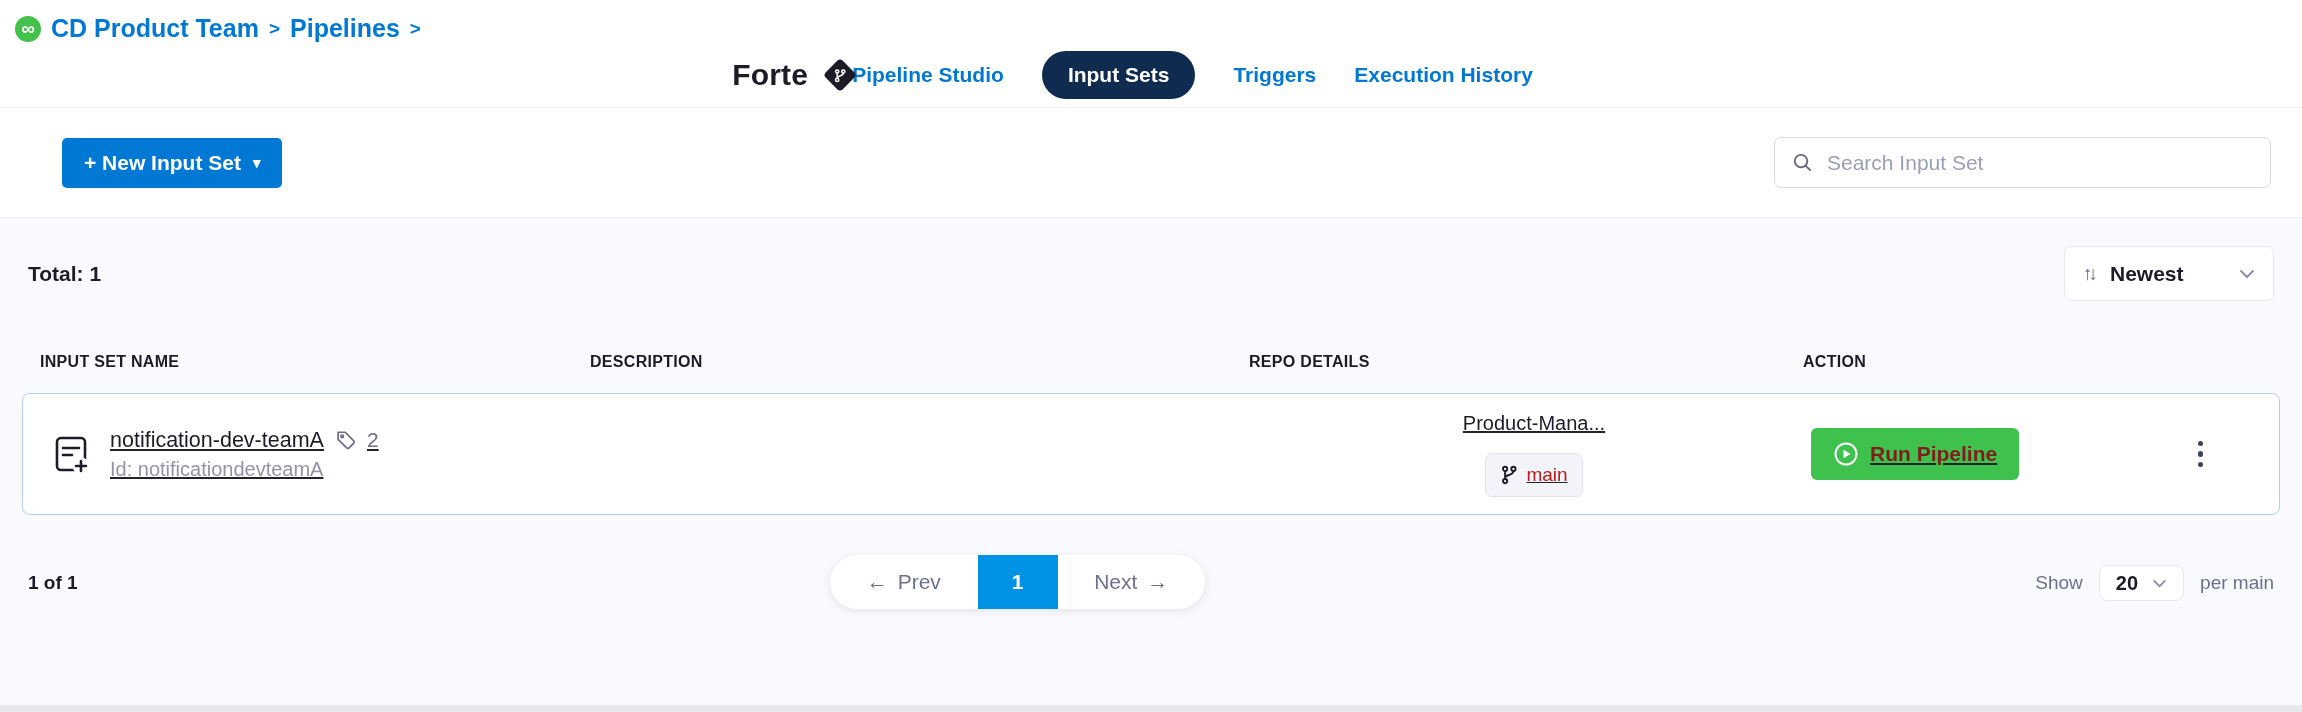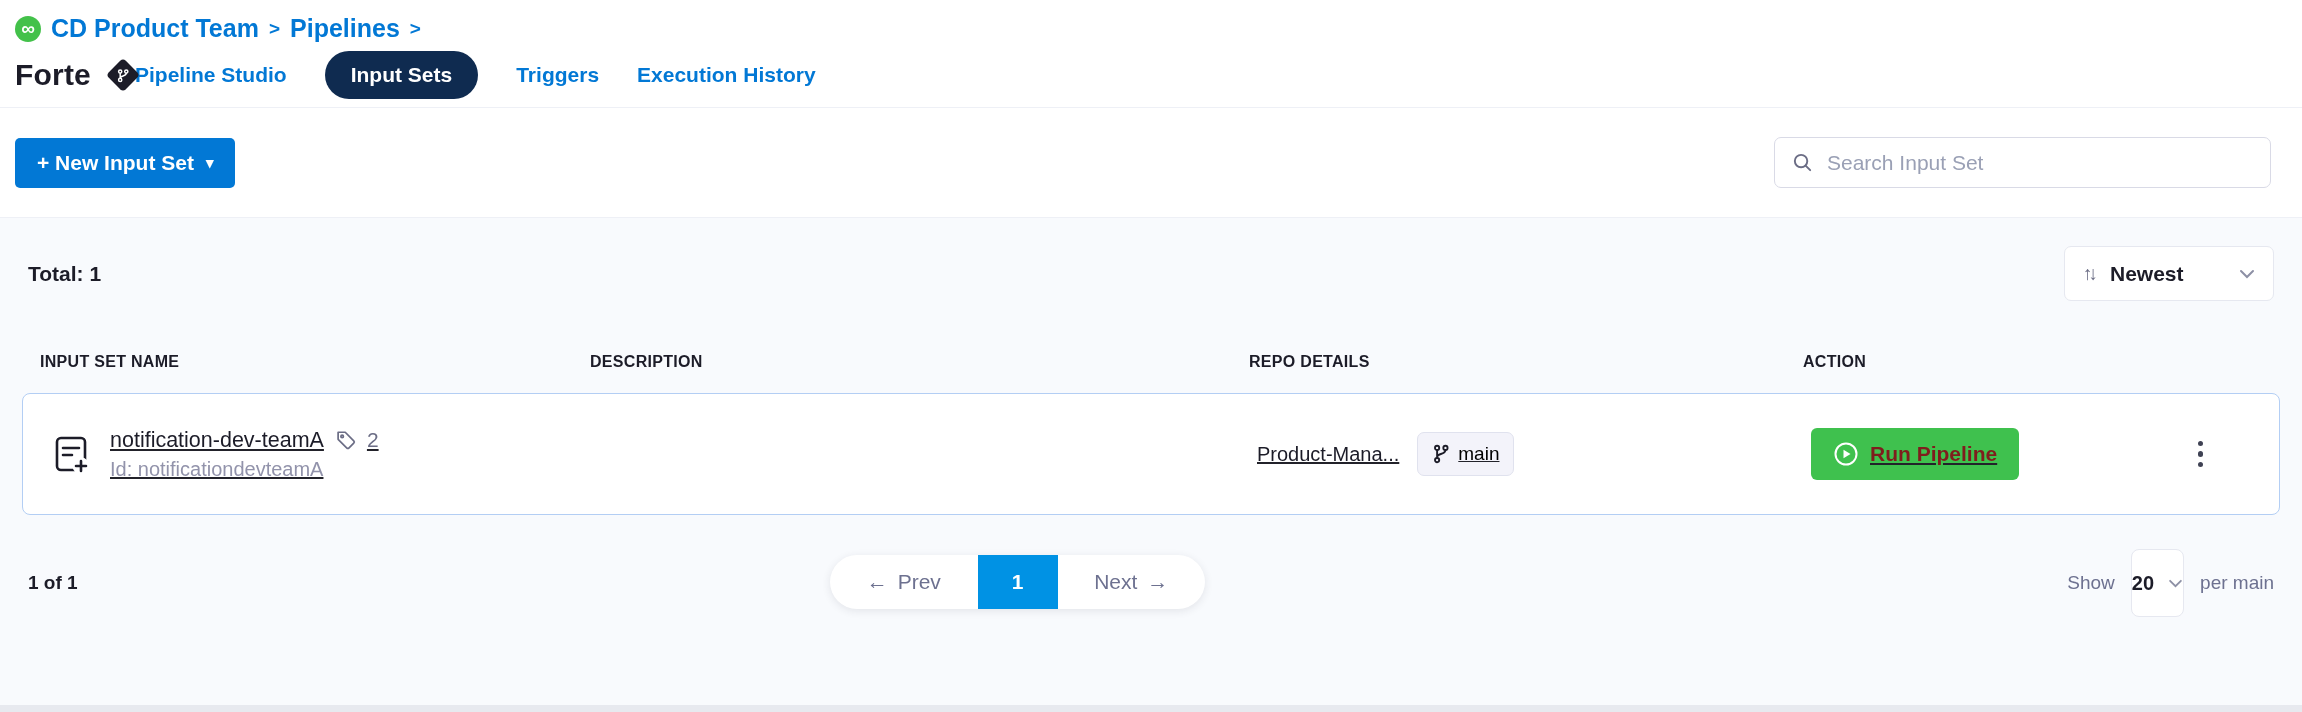--- a/index.html
+++ b/index.html
@@ -19,7 +19,7 @@
     display:flex;align-items:center;justify-content:center;font-size:19px;font-weight:700;line-height:1;}
   .crumb{color:var(--primary-blue);font-size:25px;font-weight:600;text-decoration:none;cursor:pointer;}
   .crumb-sep{color:var(--primary-blue);font-size:19px;font-weight:600;}
-  .title-row{display:flex;align-items:center;justify-content:flex-start;margin-top:8px;}
+  .title-row{display:flex;align-items:center;justify-content:center;margin-top:8px;}
   .title-left{display:flex;align-items:center;gap:16px;}
   .page-title{font-size:30px;font-weight:700;letter-spacing:.2px;color:#1c1c28;}
   .git-diamond{width:24px;height:24px;background:#1c1c28;border-radius:4px;transform:rotate(45deg);

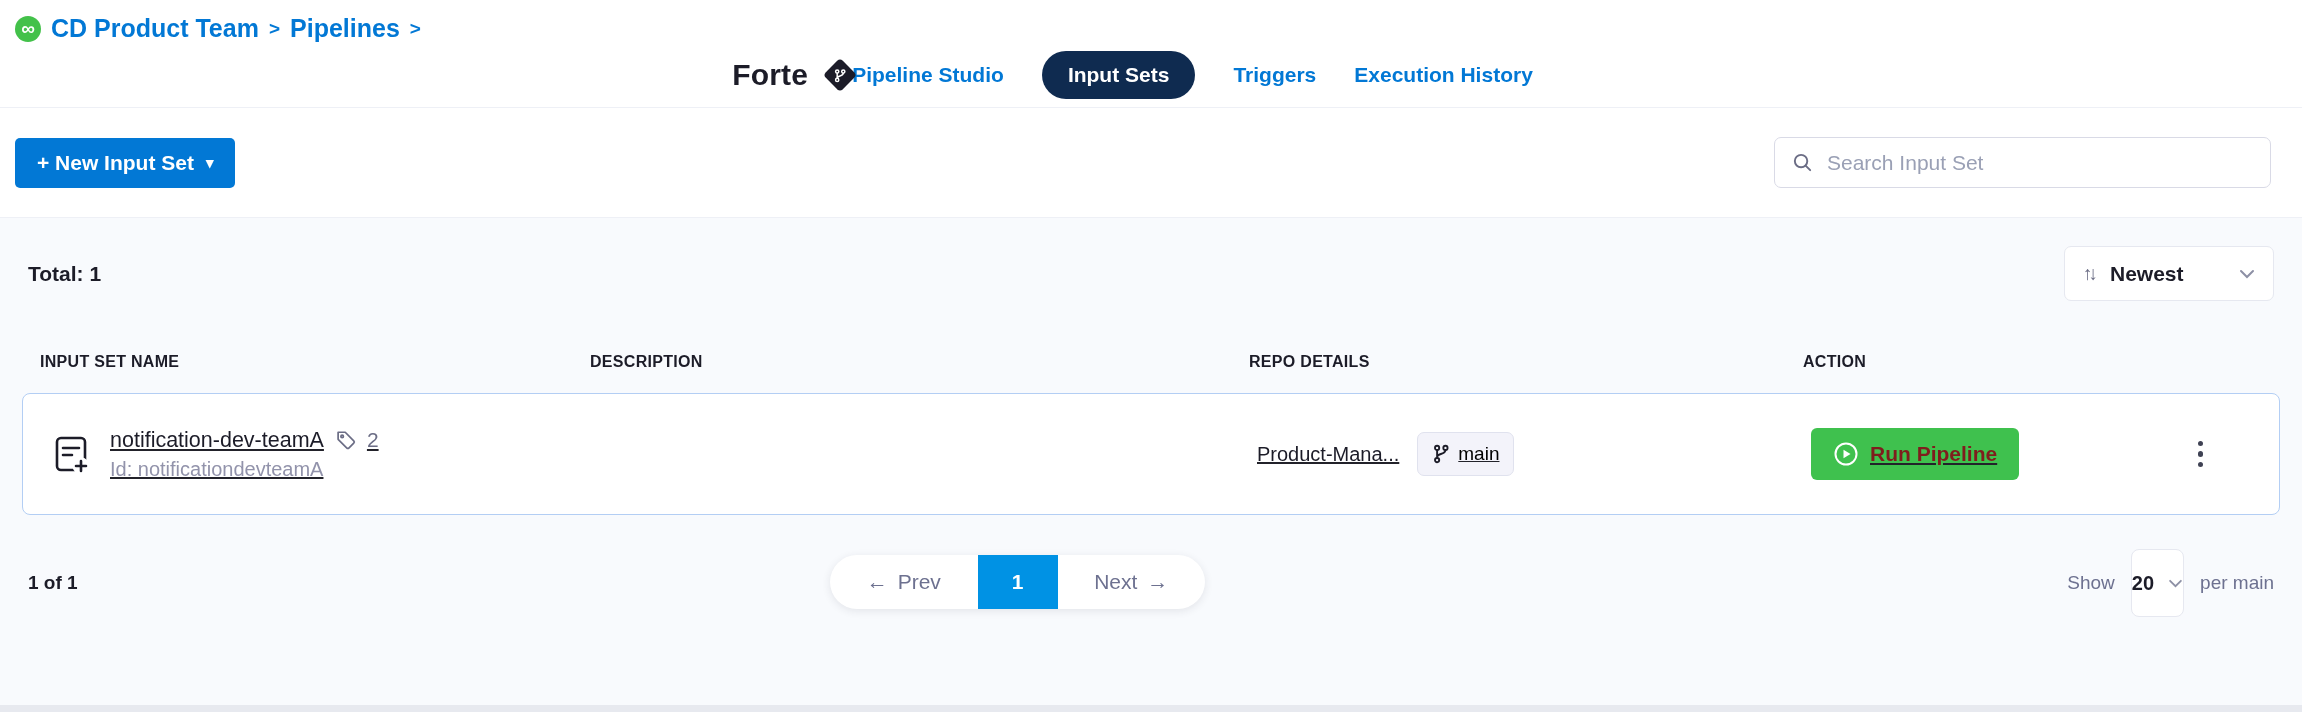--- a/index.html
+++ b/index.html
@@ -33,7 +33,7 @@
   .toolbar{height:110px;display:flex;align-items:center;justify-content:space-between;
     padding:0 31px 0 15px;background:#fff;border-bottom:1px solid var(--border-light);}
   .new-btn{display:flex;align-items:center;gap:12px;background:var(--primary-blue);color:#fff;border:none;
-    height:50px;padding:0 22px;border-radius:5px;font-size:21px;font-weight:700;cursor:pointer;font-family:inherit;}
+    height:50px;padding:0 22px;border-radius:5px;font-size:21px;font-weight:700;cursor:pointer;font-family:inherit;margin-left:47px;}
   .new-btn .caret{font-size:15px;}
   .search-wrap{display:flex;align-items:center;gap:13px;width:497px;height:51px;background:#fff;
     border:1px solid var(--border-mid);border-radius:7px;padding:16px 16px;}

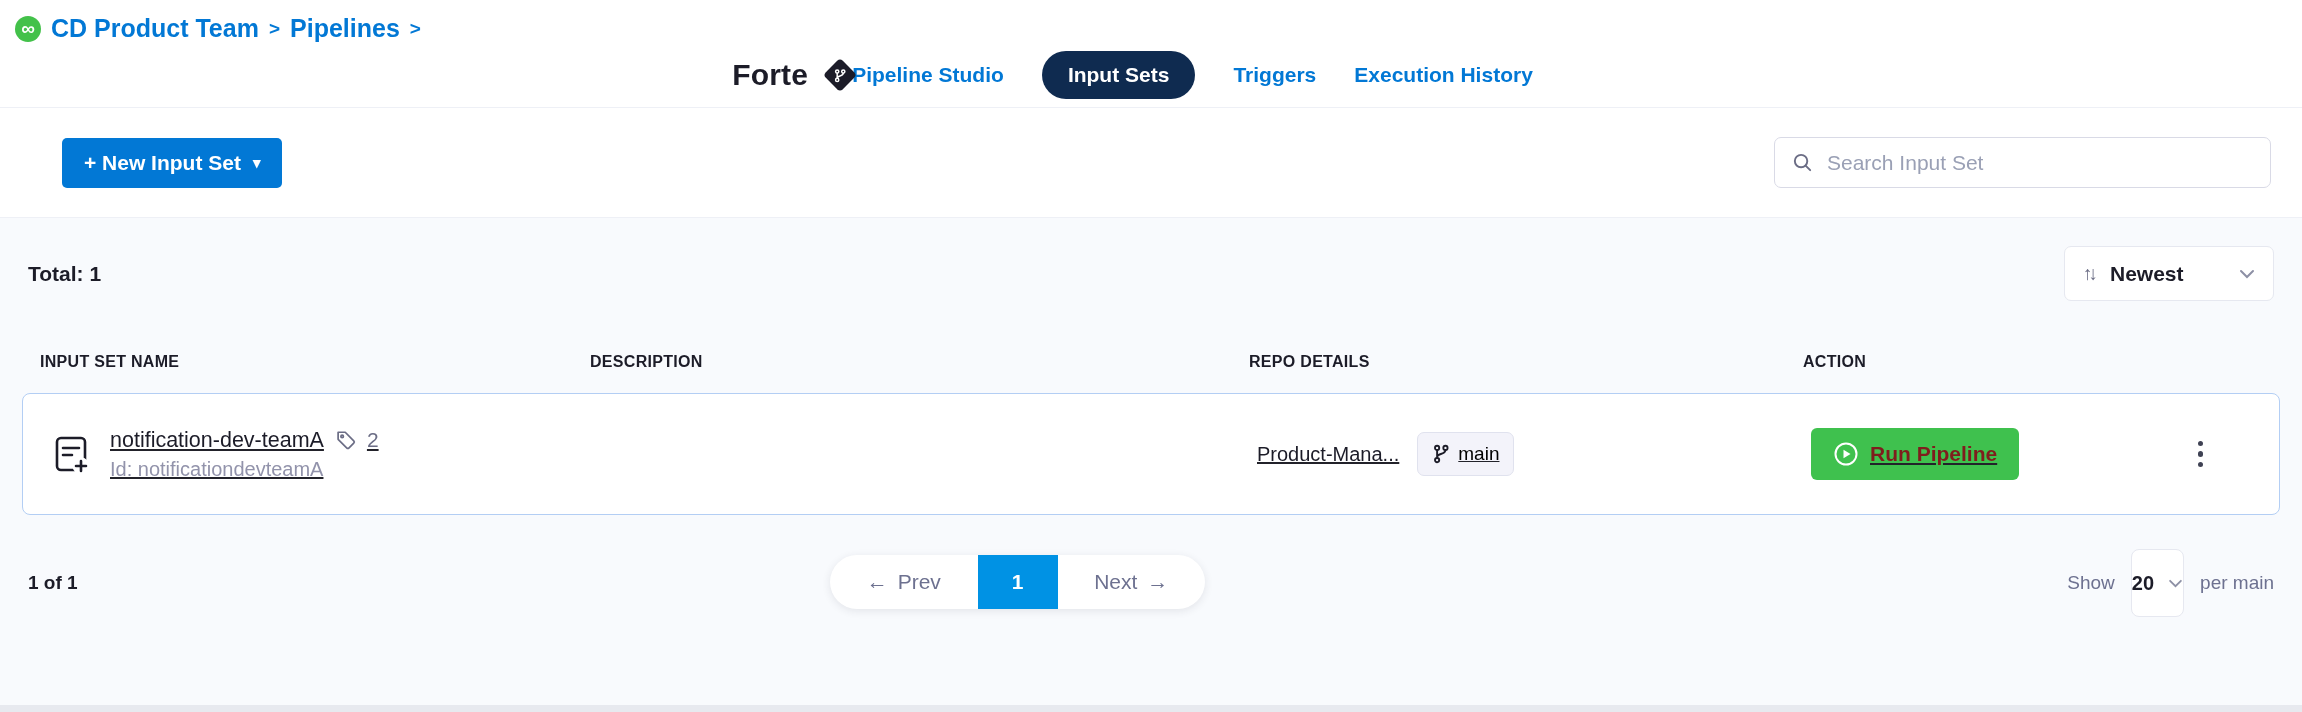--- a/index.html
+++ b/index.html
@@ -61,7 +61,7 @@
   .row-name{font-size:21.5px;font-weight:500;color:#1c1c28;}
   .tag-count{font-size:21px;color:var(--text-gray);}
   .row-id{font-size:20px;color:var(--text-light);}
-  .repo-cell{display:flex;align-items:center;gap:18px;}
+  .repo-cell{display:flex;align-items:center;gap:18px;flex-direction:column;}
   .repo-name{font-size:20px;color:#1c1c28;}
   .branch-badge{display:flex;align-items:center;gap:8px;background:#f3f3fa;border:1px solid #e0e2ee;
     border-radius:7px;height:44px;padding:0 14px;font-size:19px;color:#000000;}

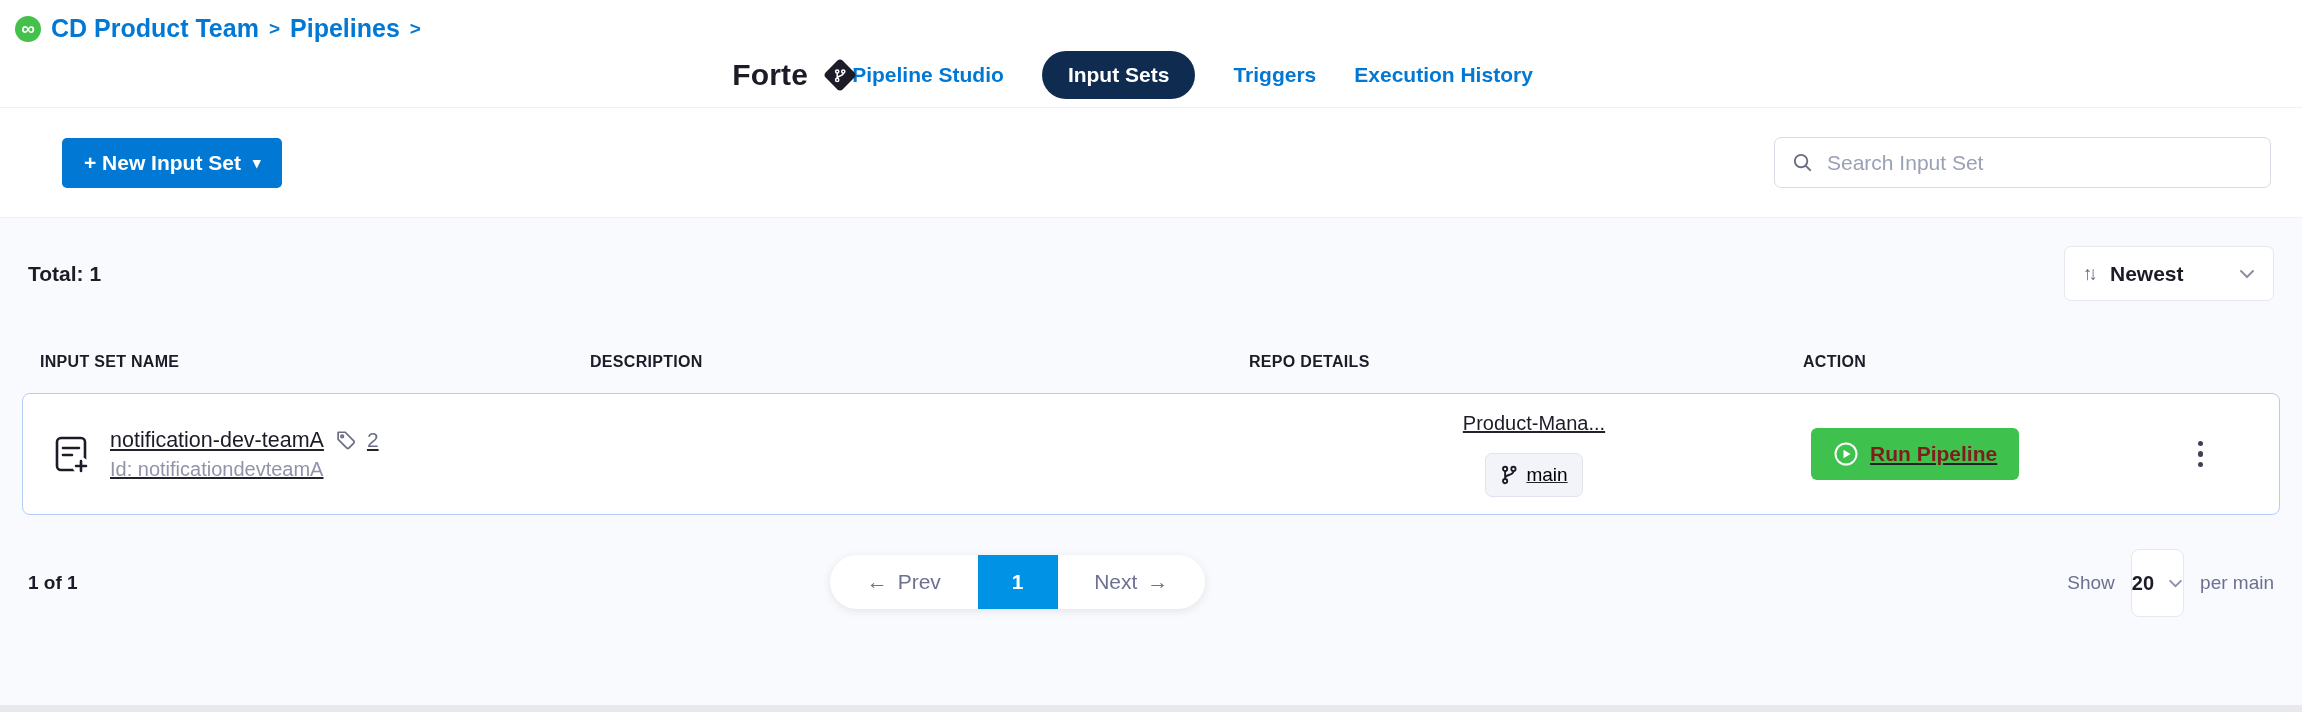--- a/index.html
+++ b/index.html
@@ -64,7 +64,7 @@
   .repo-cell{display:flex;align-items:center;gap:18px;flex-direction:column;}
   .repo-name{font-size:20px;color:#1c1c28;}
   .branch-badge{display:flex;align-items:center;gap:8px;background:#f3f3fa;border:1px solid #e0e2ee;
-    border-radius:7px;height:44px;padding:0 14px;font-size:19px;color:#000000;}
+    border-radius:7px;height:44px;padding:0 14px;font-size:19px;color:#b91c1c;}
   .action-cell{display:flex;align-items:center;justify-content:space-between;padding-right:68px;}
   .run-btn{display:flex;align-items:center;gap:11px;background:var(--run-green);color:#7f1d1d;border:none;
     height:52px;padding:0 22px;border-radius:6px;font-size:21px;font-weight:700;cursor:pointer;font-family:inherit;}

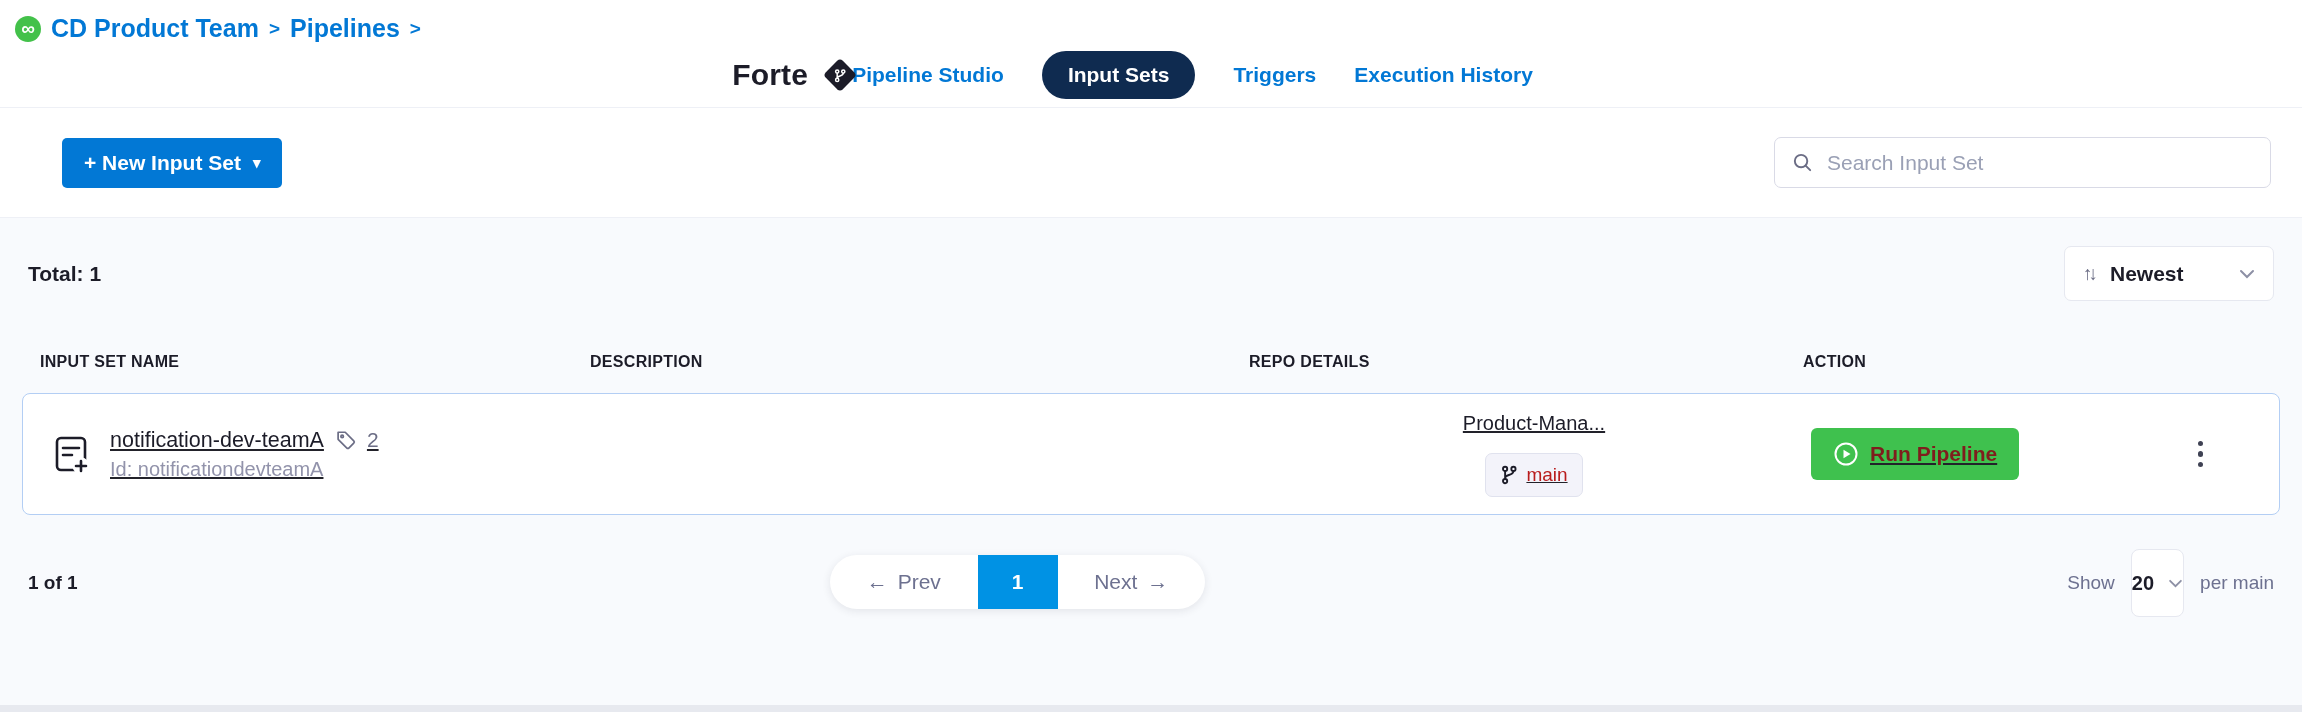--- a/index.html
+++ b/index.html
@@ -83,7 +83,7 @@
   .show-group{display:flex;align-items:center;gap:16px;}
   .show-label,.per-page-label{font-size:19px;color:#6d7190;}
   .page-size-box{display:flex;align-items:center;gap:14px;background:#fff;border:1px solid #e6e8f0;
-    border-radius:8px;height:68px;padding:0 0;cursor:pointer;}
+    border-radius:8px;height:36px;padding:0 16px;cursor:pointer;}
   .page-size-value{font-size:20px;font-weight:700;color:#1c1c28;}
 
   .bottom-strip{position:absolute;left:0;bottom:0;width:100%;height:7px;background:#e7e9ef;}

